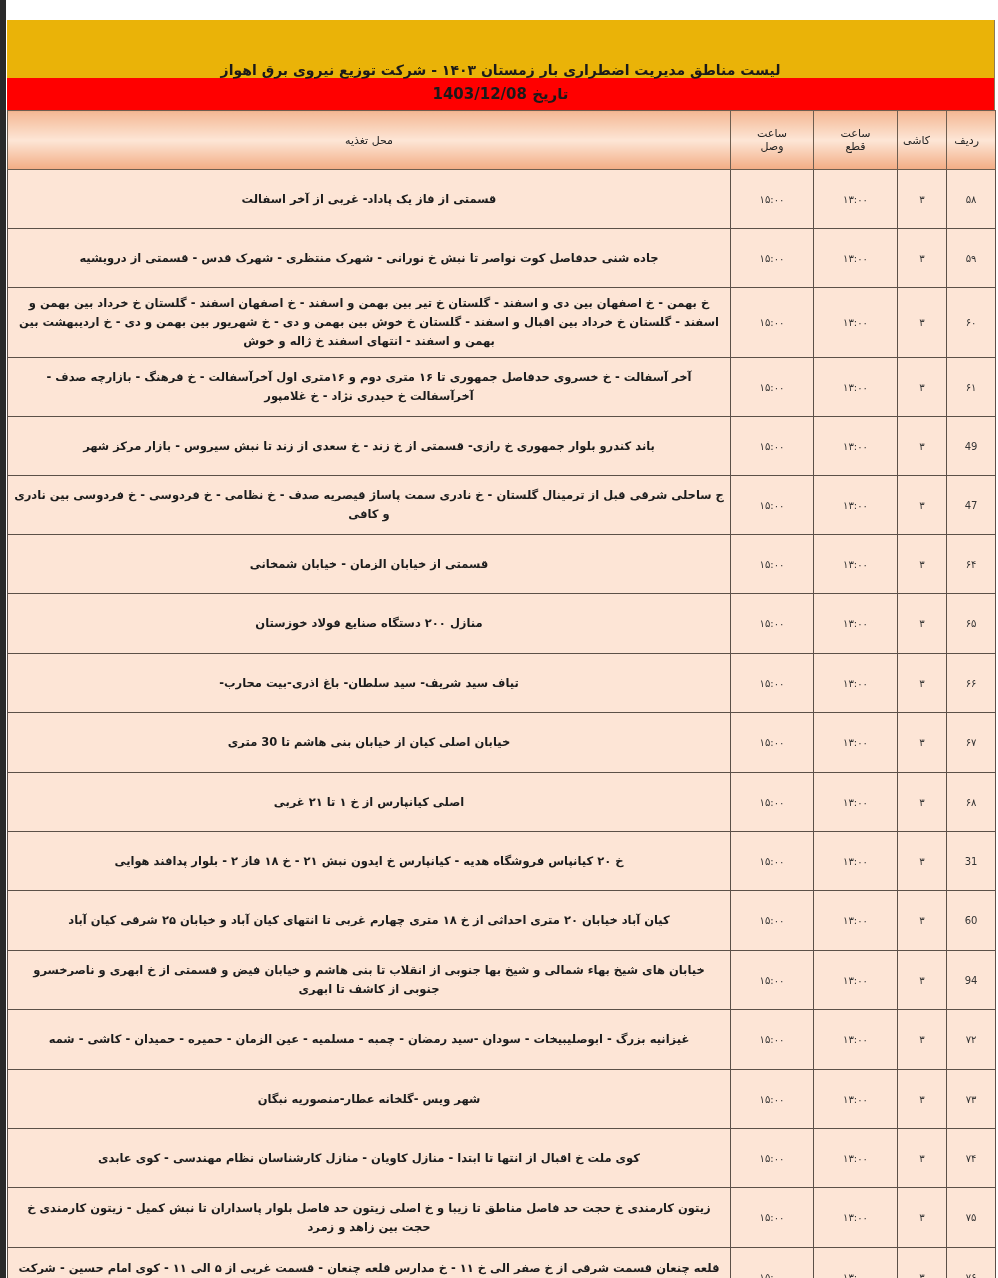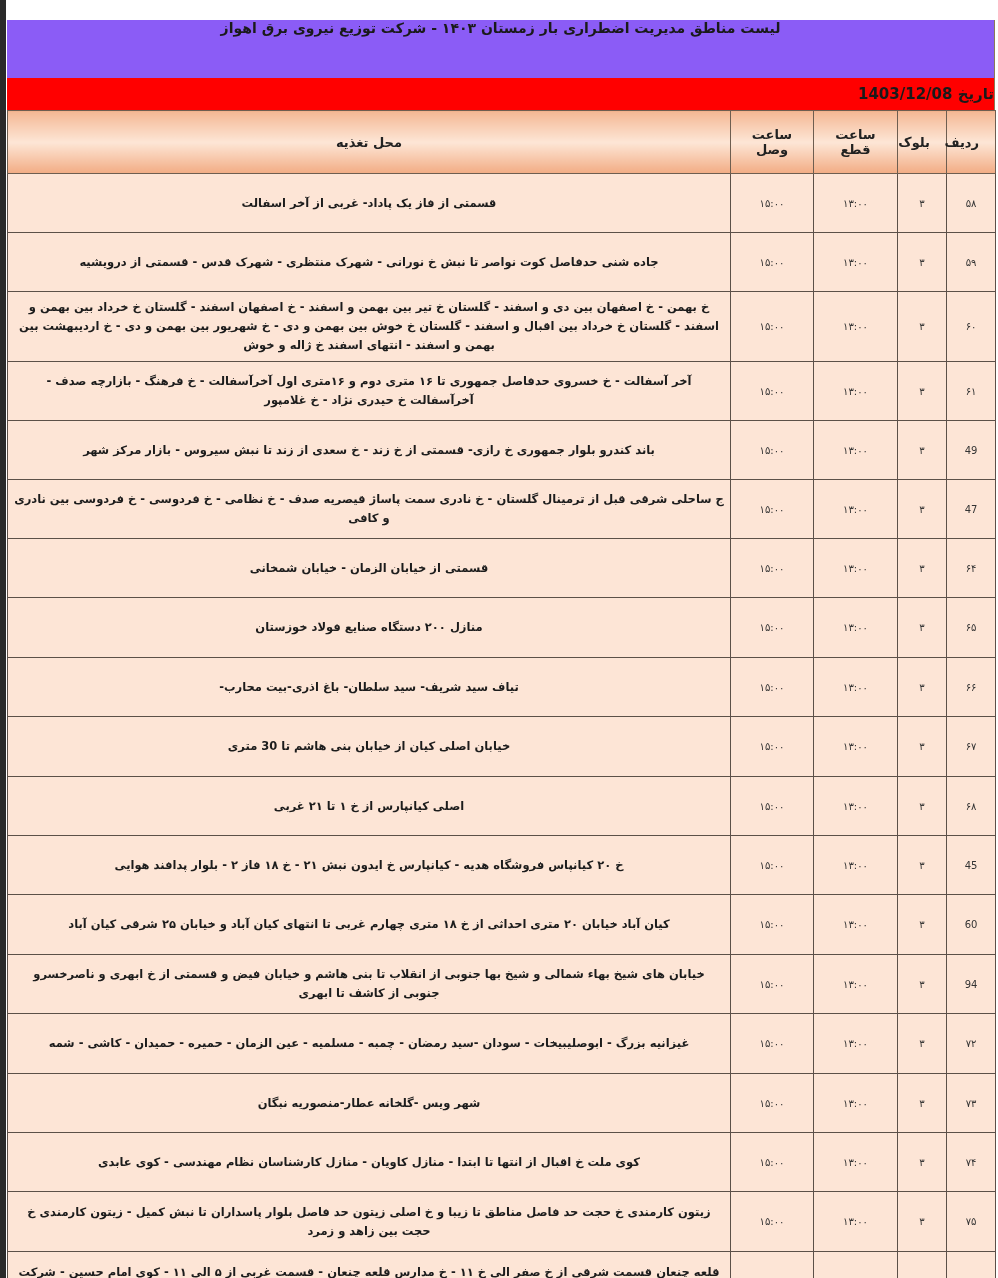--- a/index.html
+++ b/index.html
@@ -10,7 +10,7 @@
   .left-bar { position:absolute; left:0; top:0; width:6px; height:1278px; background:#2a2a2a; }
   .sheet { position:absolute; left:7px; top:20px; width:988px; }
   .title-band {
-    height:58px; background:#8b5cf6; display:flex; align-items:flex-start; justify-content:center;
+    height:58px; background:#eab308; display:flex; align-items:flex-end; justify-content:center;
     direction:rtl; font-weight:bold; font-size:14px; color:#1a1a1a;
     border-right:1px solid #8a7a5a;
   }

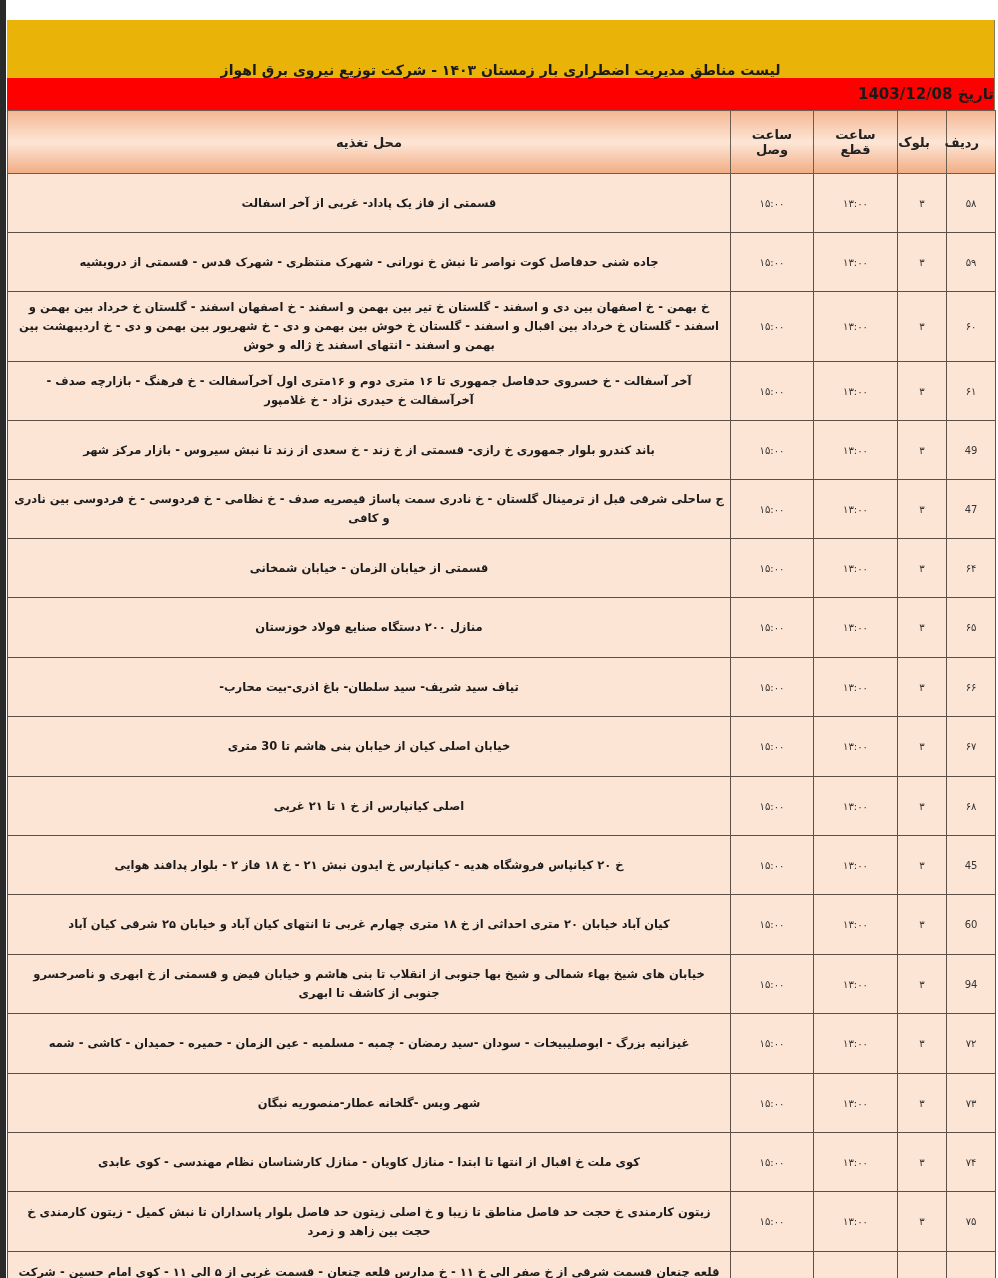--- a/index.html
+++ b/index.html
@@ -15,7 +15,7 @@
     border-right:1px solid #8a7a5a;
   }
   .date-band {
-    height:32px; background:#ff0000; display:flex; align-items:center; 
+    height:32px; background:#ff0000; display:flex; align-items:center; justify-content:center;
     direction:rtl; font-weight:bold; font-size:15px; color:#1a1a1a;
     border-right:1px solid #8a7a5a;
   }

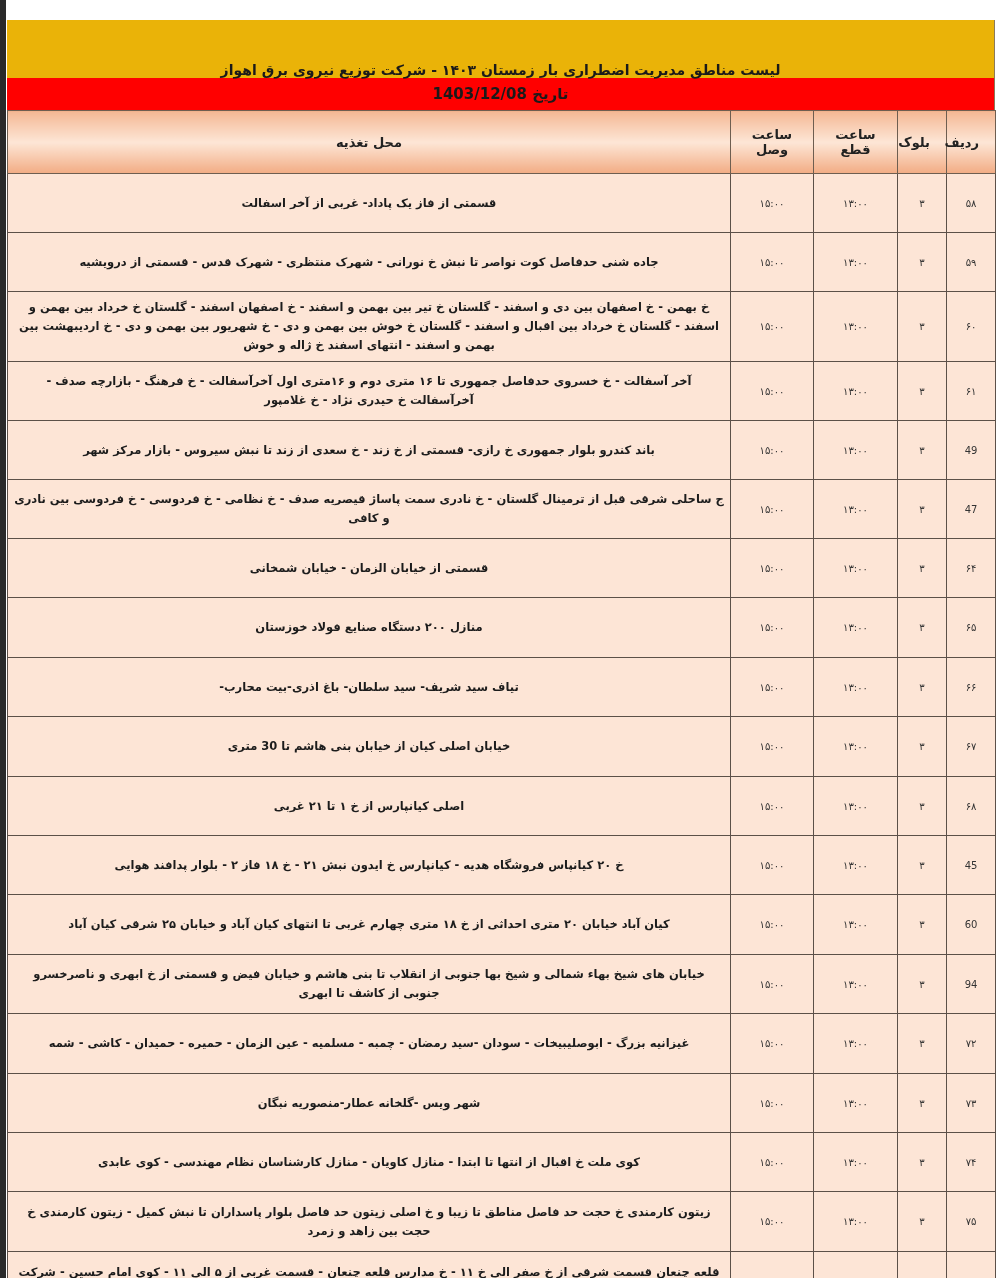--- a/index.html
+++ b/index.html
@@ -21,7 +21,7 @@
   }
   table { border-collapse:collapse; width:988px; direction:rtl; table-layout:fixed; }
   th {
-    height:19px; font-size:13px; font-weight:bold; color:#222;
+    height:19px; font-size:11px; font-weight:normal; color:#222;
     background:linear-gradient(to bottom, #f4b894 0%, #fde6d6 50%, #f2ac84 100%);
     border:1px solid #6e5e50; padding:16px;
   }

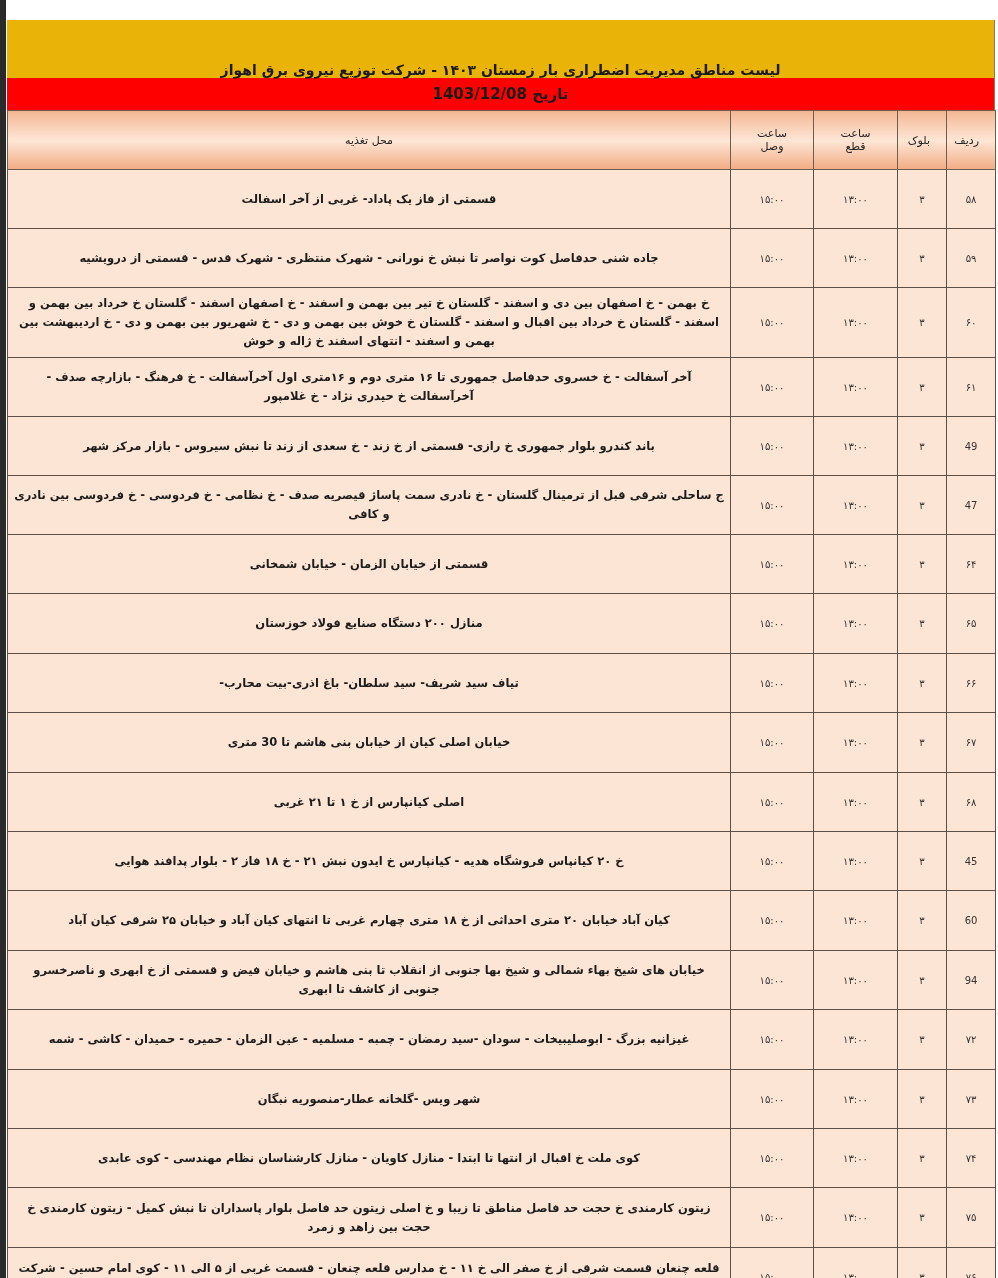--- a/index.html
+++ b/index.html
@@ -60,7 +60,7 @@
     <thead>
       <tr>
         <th>ردیف</th>
-        <th>بلوک</th>
+        <th>کاشی</th>
         <th>ساعت قطع</th>
         <th>ساعت وصل</th>
         <th>محل تغذیه</th>

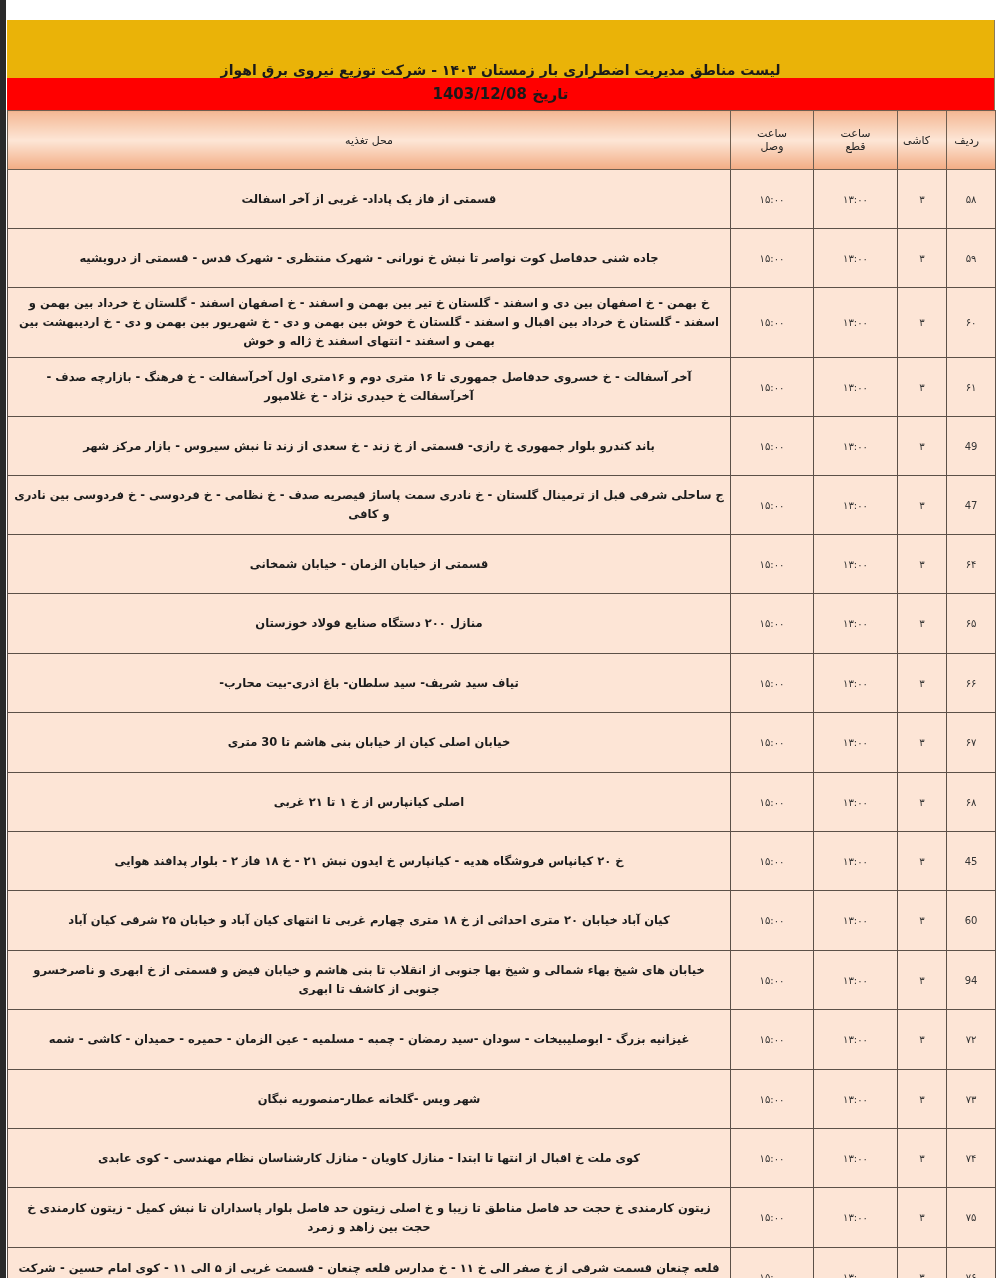--- a/index.html
+++ b/index.html
@@ -145,7 +145,7 @@
           <td>اصلی کیانپارس از خ ۱ تا ۲۱ غربی</td>
         </tr>
         <tr style="height: 59px;">
-          <td class="num">45</td>
+          <td class="num">31</td>
           <td class="num">۳</td>
           <td class="num">۱۳:۰۰</td>
           <td class="num">۱۵:۰۰</td>

